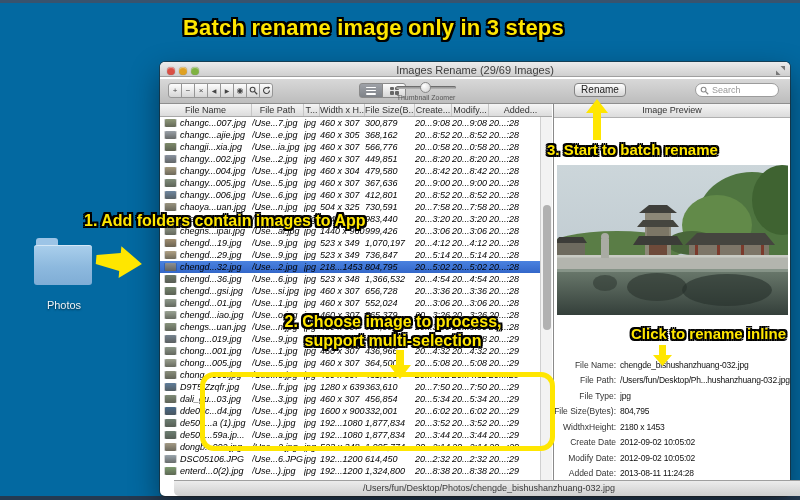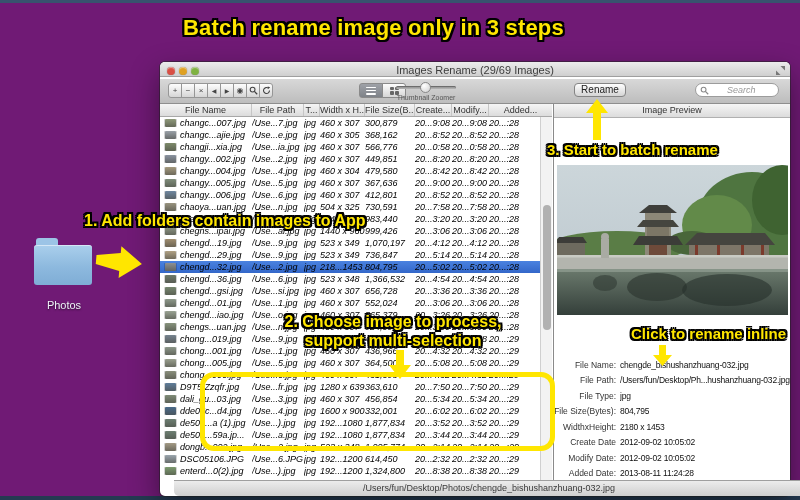--- a/index.html
+++ b/index.html
@@ -4,7 +4,7 @@
 <style>
   html,body{margin:0;padding:0;width:800px;height:500px;overflow:hidden;
     font-family:"Liberation Sans","DejaVu Sans",sans-serif;}
-  #stage{position:relative;width:800px;height:500px;background:#701a75;overflow:hidden;}
+  #stage{position:relative;width:800px;height:500px;background:#0369a1;overflow:hidden;}
   #stage::before{content:"";position:absolute;left:0;top:0;width:800px;height:3px;background:#38536e;}
   #stage::after{content:"";position:absolute;left:0;bottom:0;width:800px;height:4px;background:#243a52;}
 

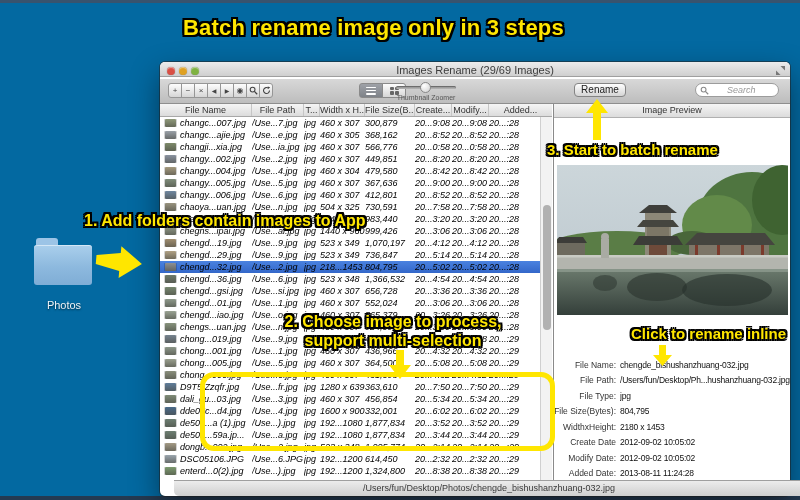--- a/index.html
+++ b/index.html
@@ -67,7 +67,7 @@
     font-size:10px;color:#222;text-align:center;line-height:12px;}
   #search-field{position:absolute;left:535px;top:4px;width:84px;height:14px;border-radius:8px;
     background:#fff;border:1px solid #9c9c9c;box-sizing:border-box;display:flex;align-items:center;padding-left:4px;}
-  #search-field span{font-size:9px;color:#999;margin-left:18px;font-style:italic;}
+  #search-field span{font-size:9px;color:#999;margin-left:3px;}
 
   
   #thead{position:absolute;left:0;top:42px;width:392px;height:13px;

